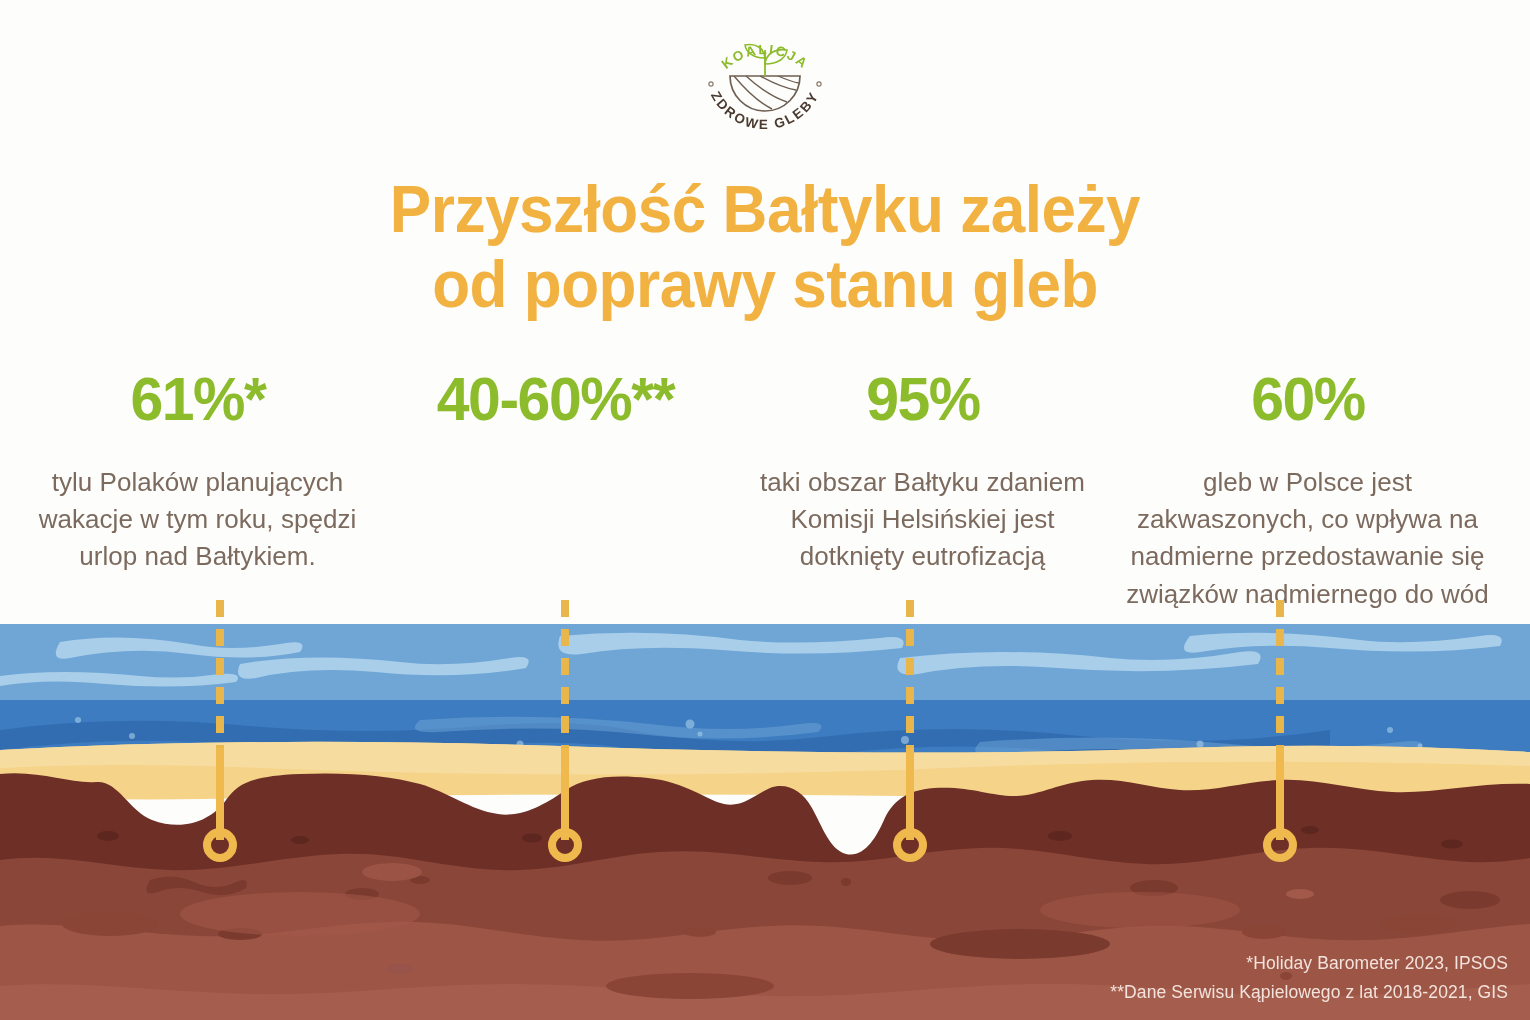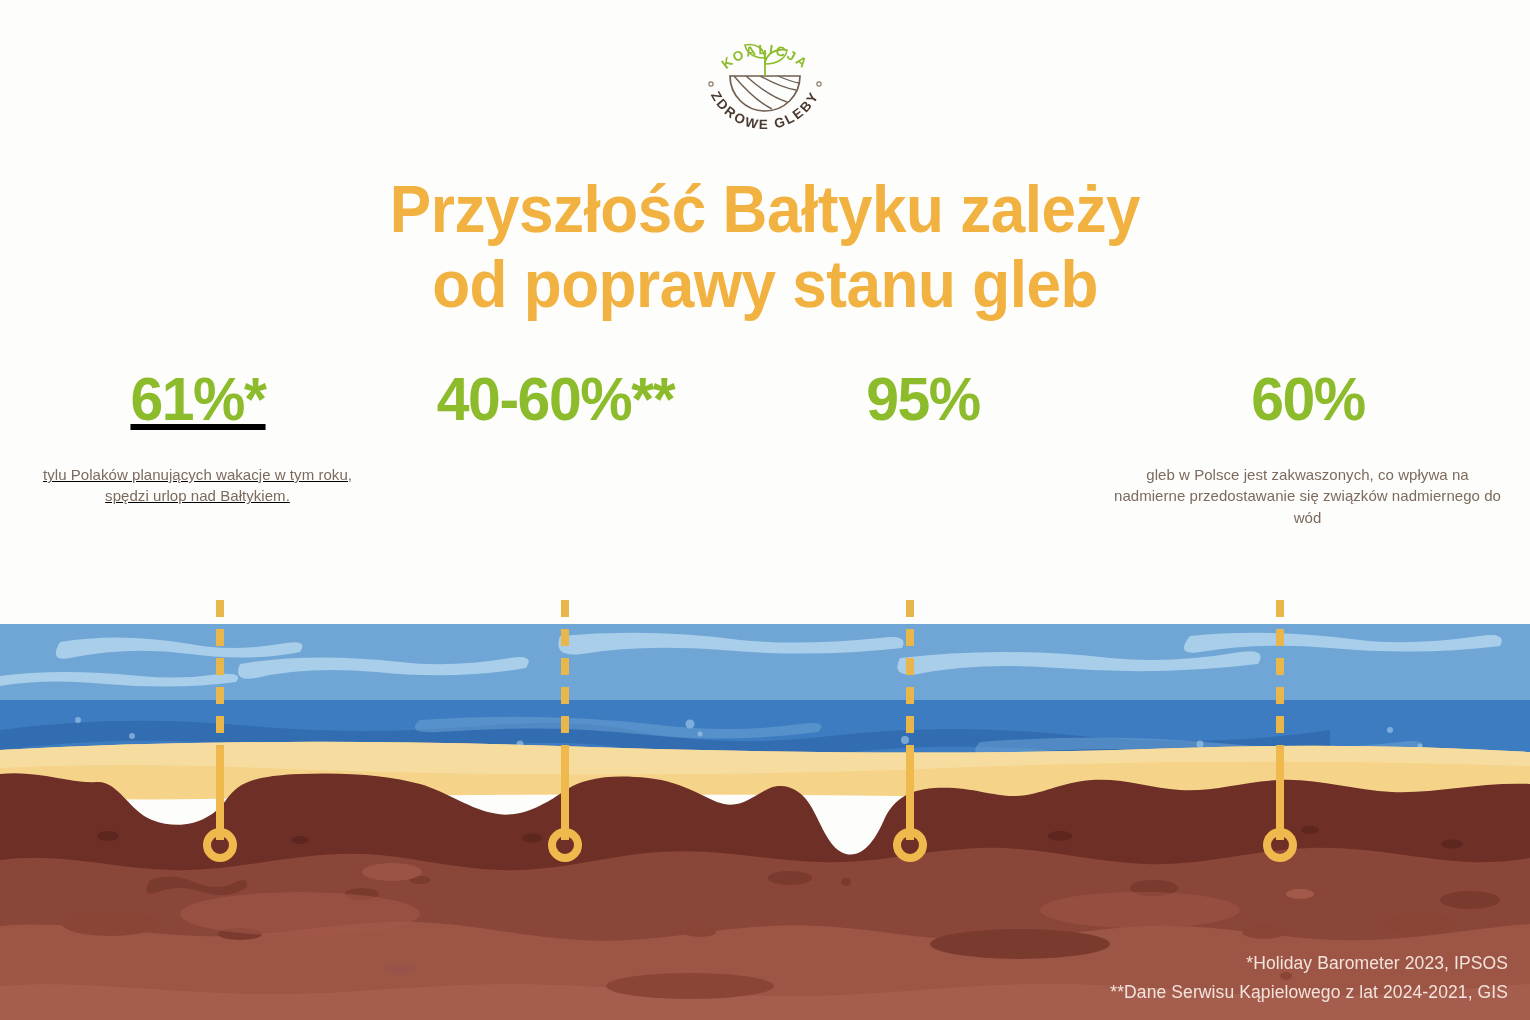--- a/index.html
+++ b/index.html
@@ -65,7 +65,7 @@
     padding: 0 6px;
     box-sizing: border-box;
   }
-  .stat-col.c1 { width: 350px; text-decoration: underline; }
+  .stat-col.c1 { width: 350px; }
   .stat-col.c2 { width: 365px; }
   .stat-col.c3 { width: 370px; }
   .stat-col.c4 { width: 400px; }

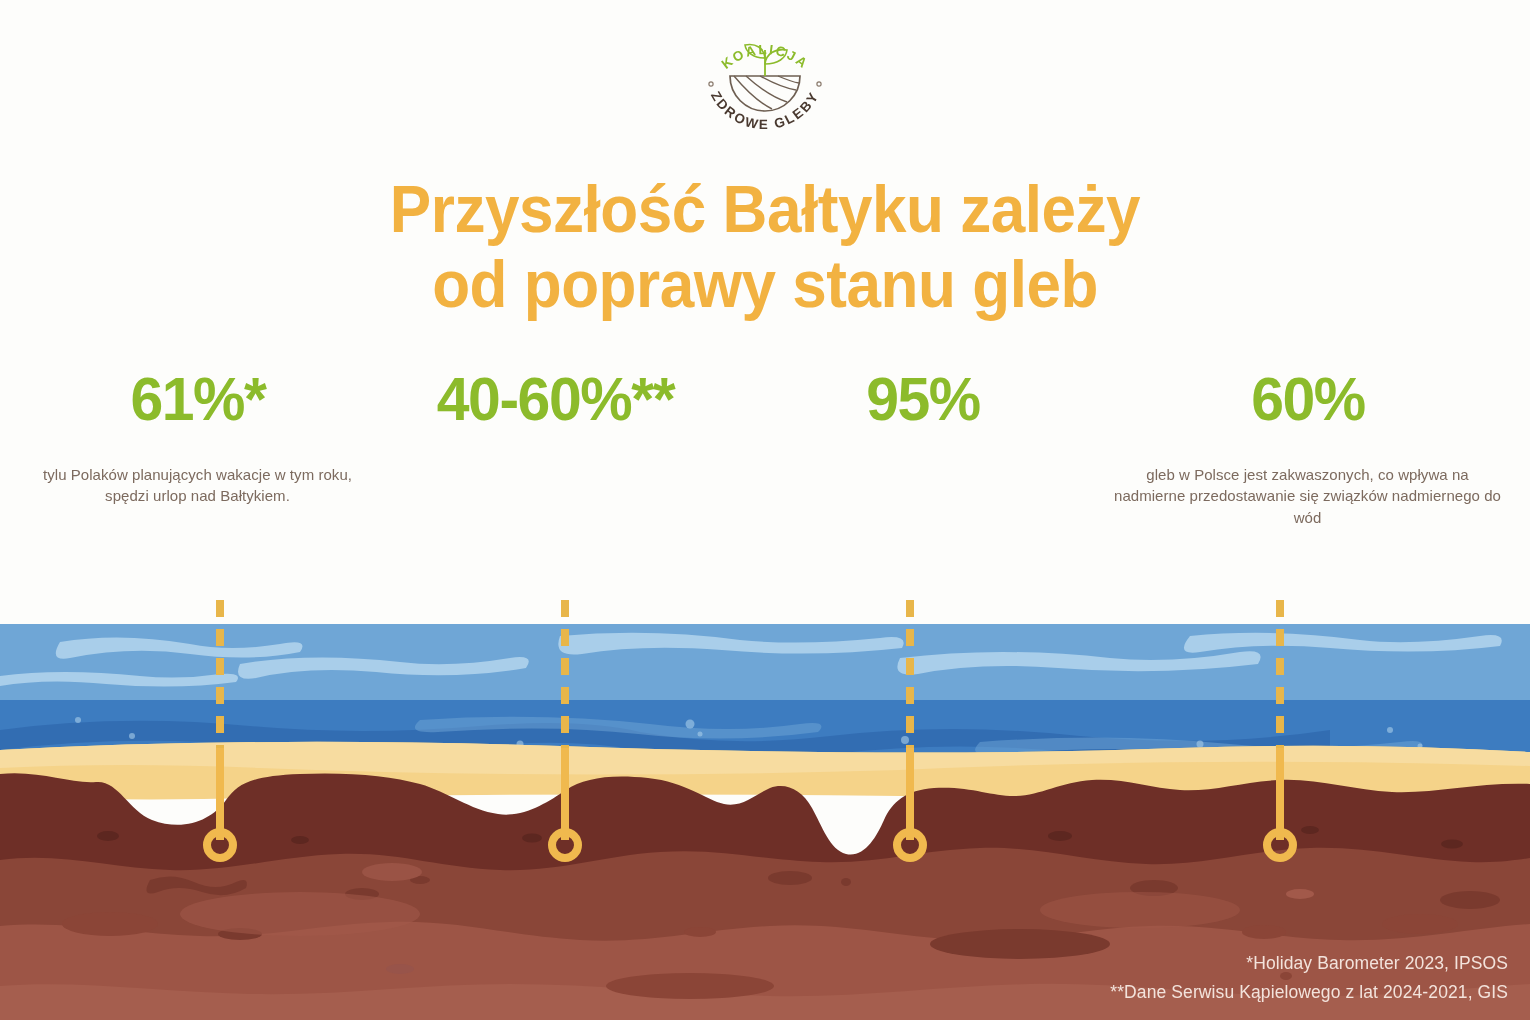--- a/index.html
+++ b/index.html
@@ -82,7 +82,7 @@
   }
   .stat-desc {
     color: #7C6A5E;
-    font-size: 15px;
+    font-size: 26px;
     line-height: 1.43;
     letter-spacing: 0.05px;
   }

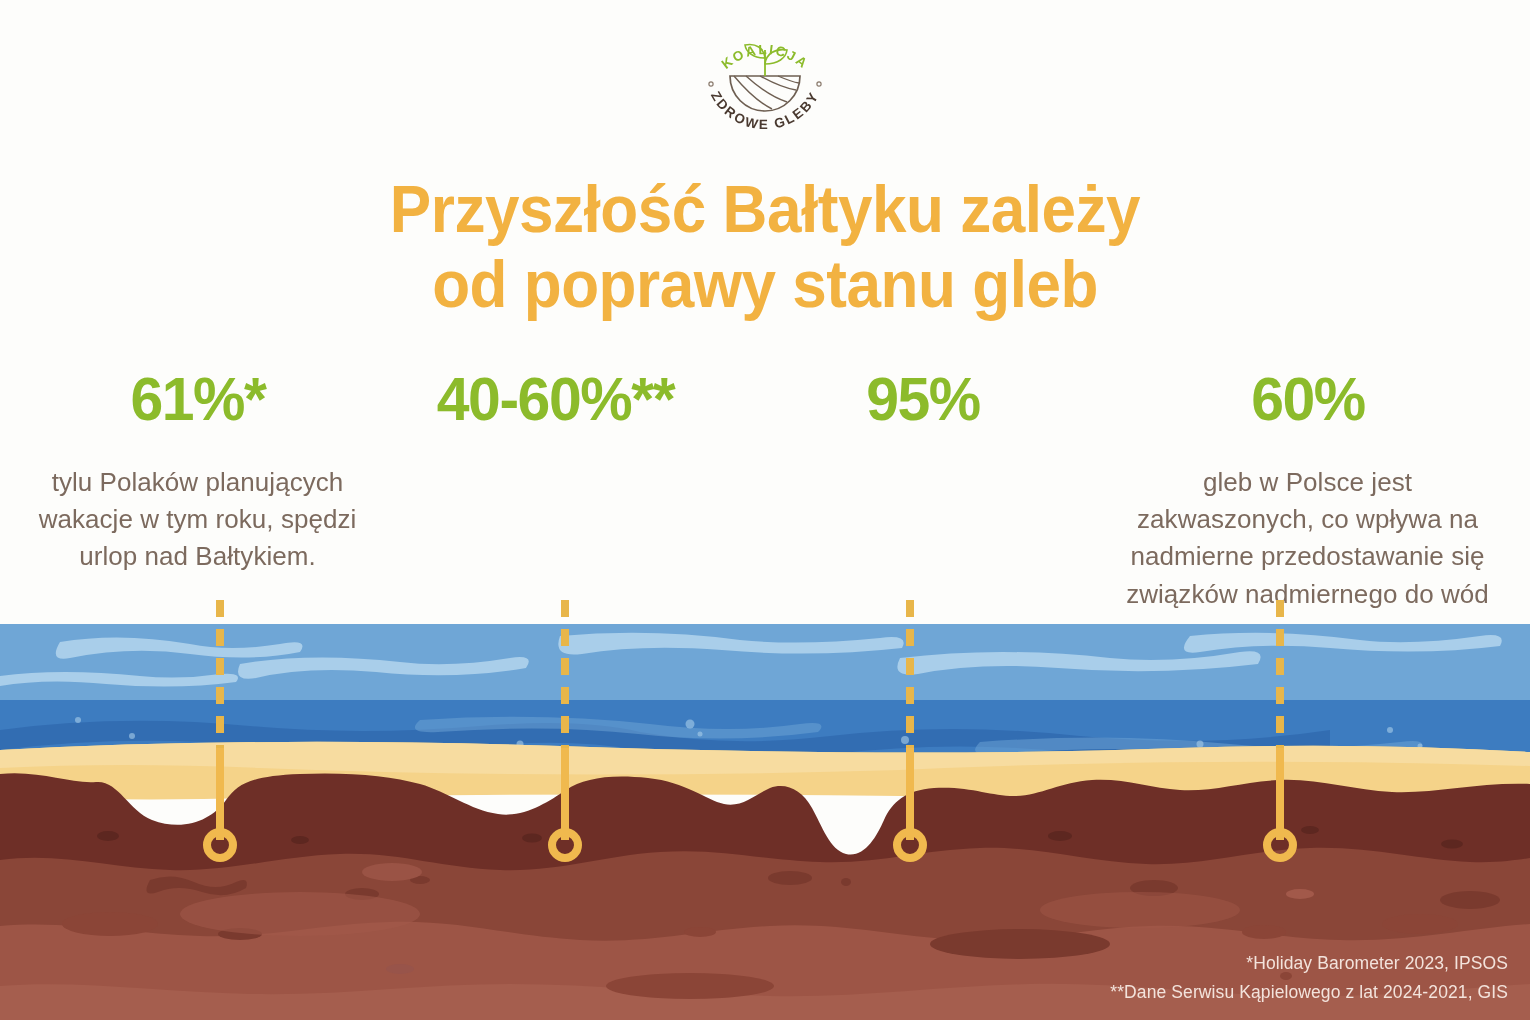--- a/index.html
+++ b/index.html
@@ -201,6 +201,7 @@
 
     <div class="stat-col c3">
       <span class="stat-value">95%</span>
+      <div class="stat-desc">taki obszar Bałtyku zdaniem Komisji Helsińskiej jest dotknięty eutrofizacją</div>
     </div>
 
     <div class="stat-col c4">

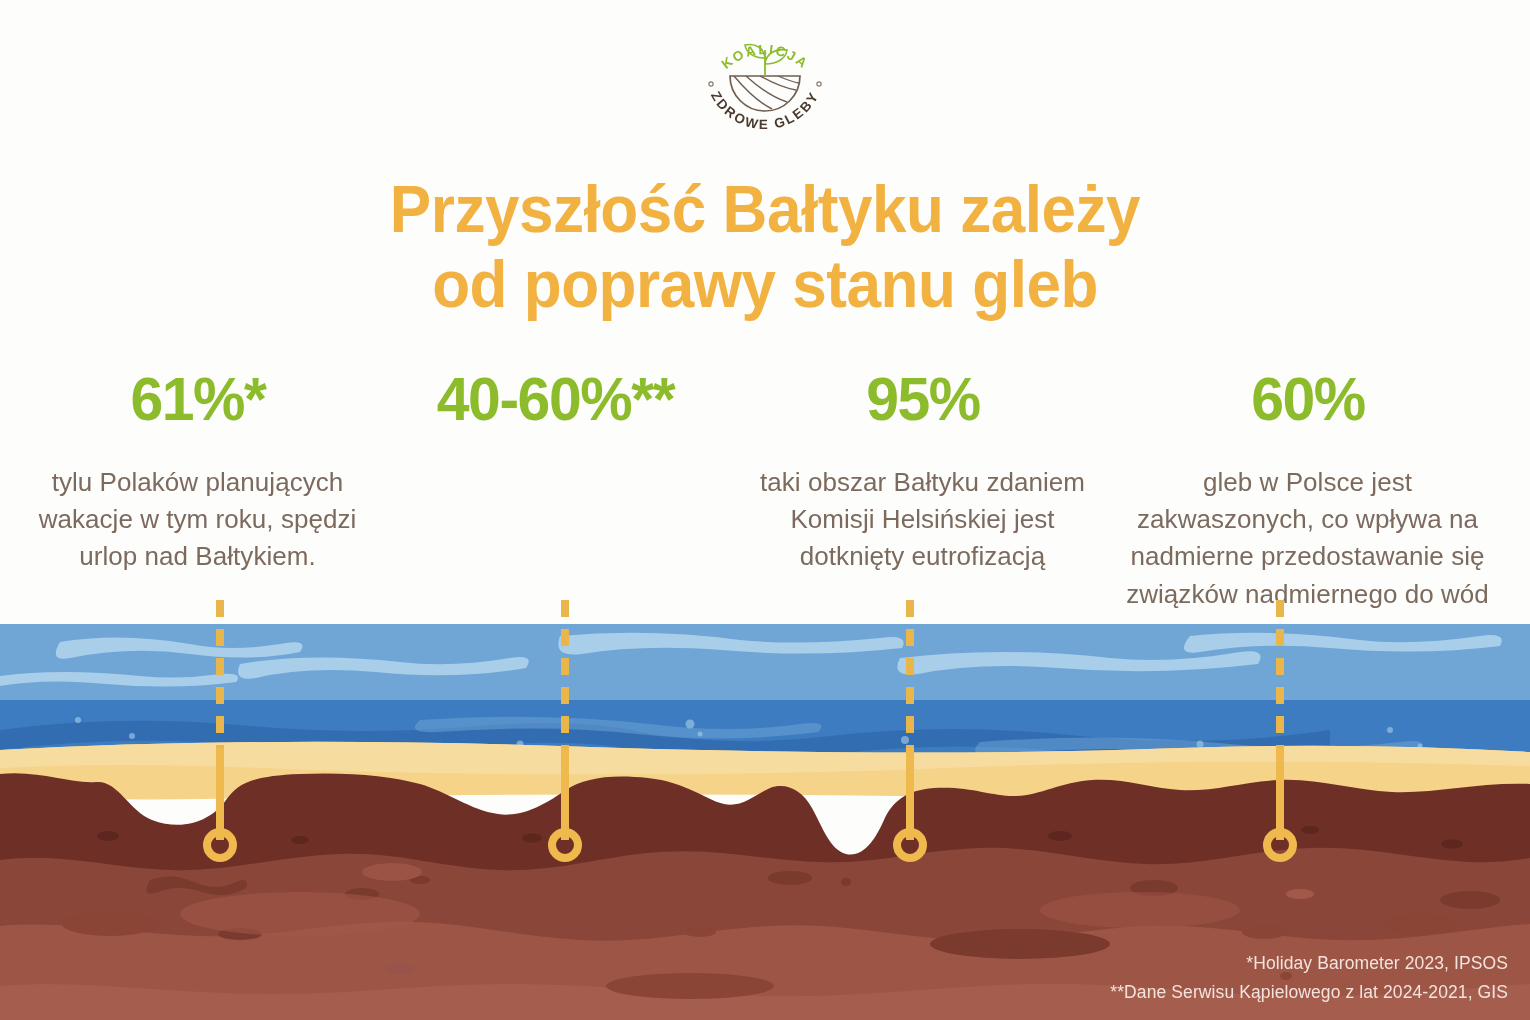--- a/index.html
+++ b/index.html
@@ -368,7 +368,7 @@
 
   <div id="footnotes">
     <div>*Holiday Barometer 2023, IPSOS</div>
-    <div>**Dane Serwisu Kąpielowego z lat 2024-2021, GIS</div>
+    <div>**Dane Serwisu Kąpielowego z lat 2018-2021, GIS</div>
   </div>
 
 </div>

